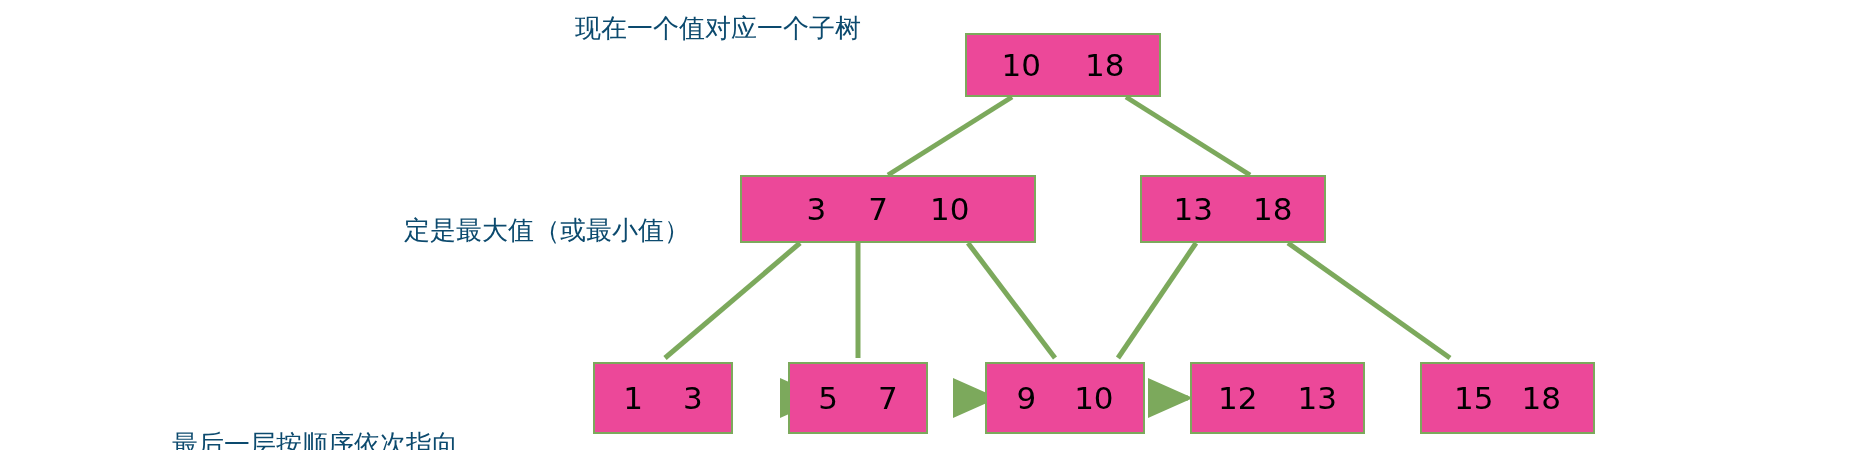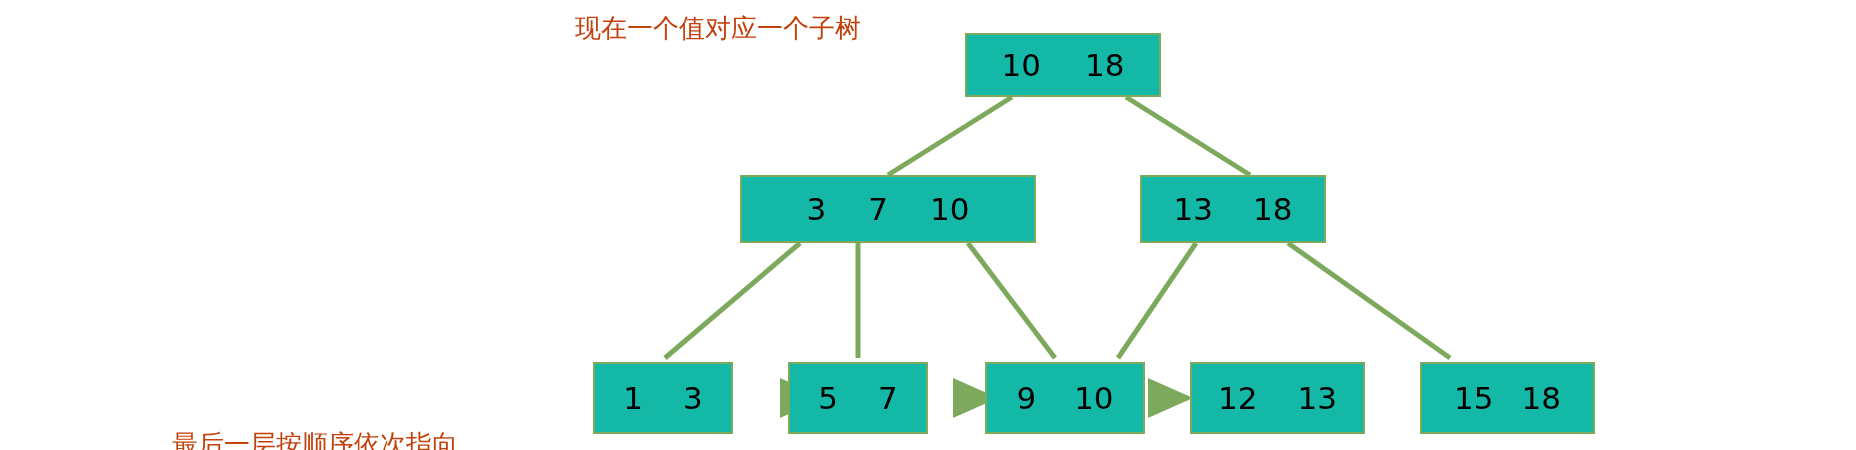--- a/index.html
+++ b/index.html
@@ -49,7 +49,7 @@
   }
   .annot {
     position: absolute;
-    color: #c2410c;
+    color: #0c4a6e;
     font-family: "DejaVu Sans", "Liberation Sans", sans-serif;
     font-size: 26px;
     line-height: 33px;

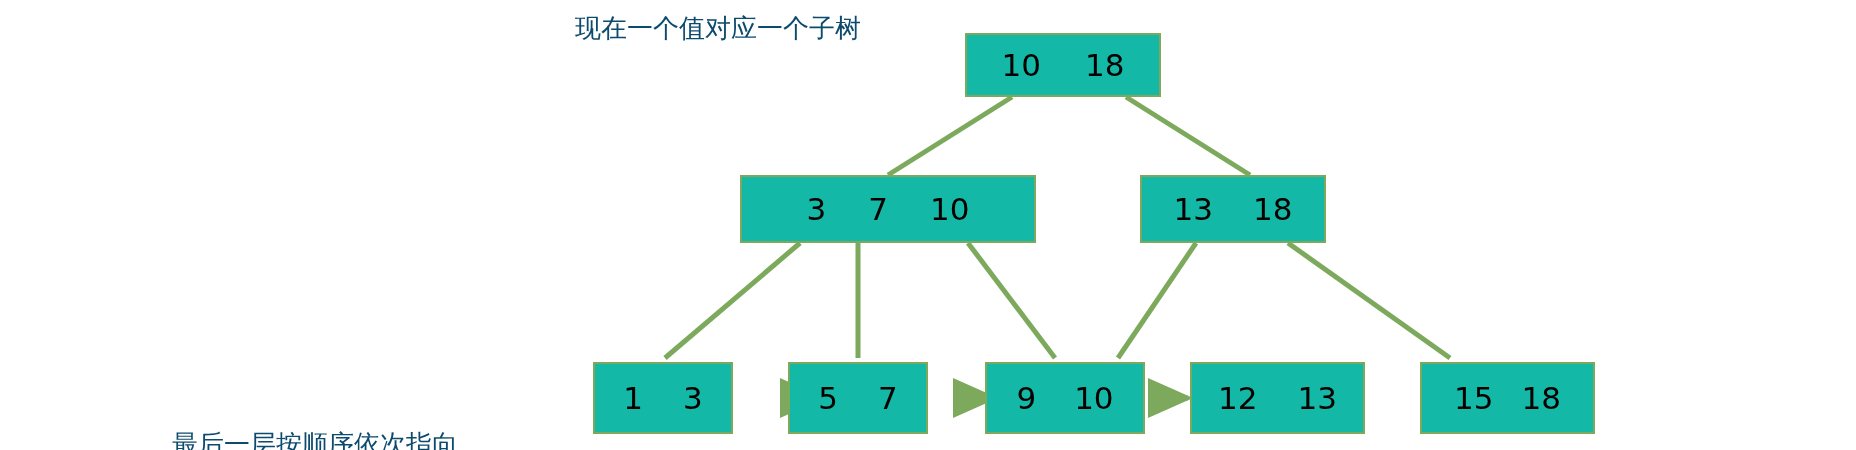--- a/index.html
+++ b/index.html
@@ -26,7 +26,7 @@
   .node {
     position: absolute;
     box-sizing: border-box;
-    background: #14b8a6;
+    background: #ec4899;
     border: 2px solid #7CA95C;
     display: flex;
     align-items: center;

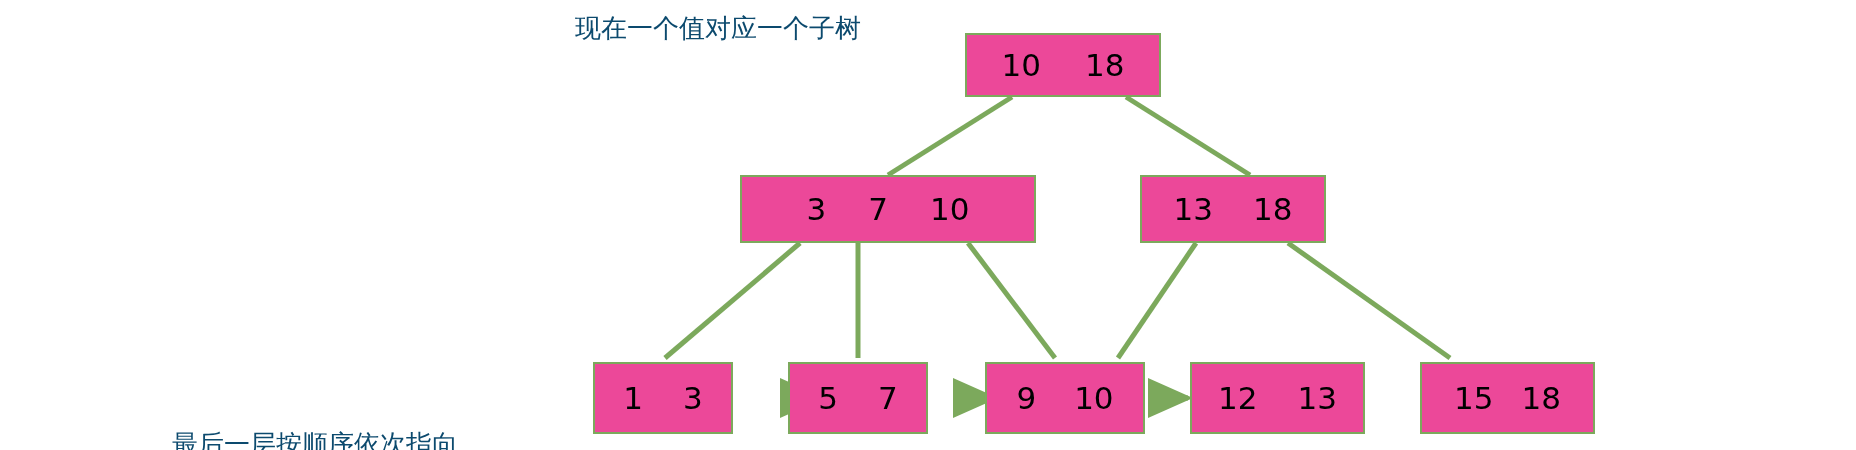--- a/index.html
+++ b/index.html
@@ -95,6 +95,7 @@
   <div class="annot" style="left:575px; top:12px;">现在一个值对应一个子树</div>
 
   <div class="annot right-align" style="left:330px; top:148px; width:360px;">
+    <div>定是最大值（或最小值）</div>
     
   </div>
 

